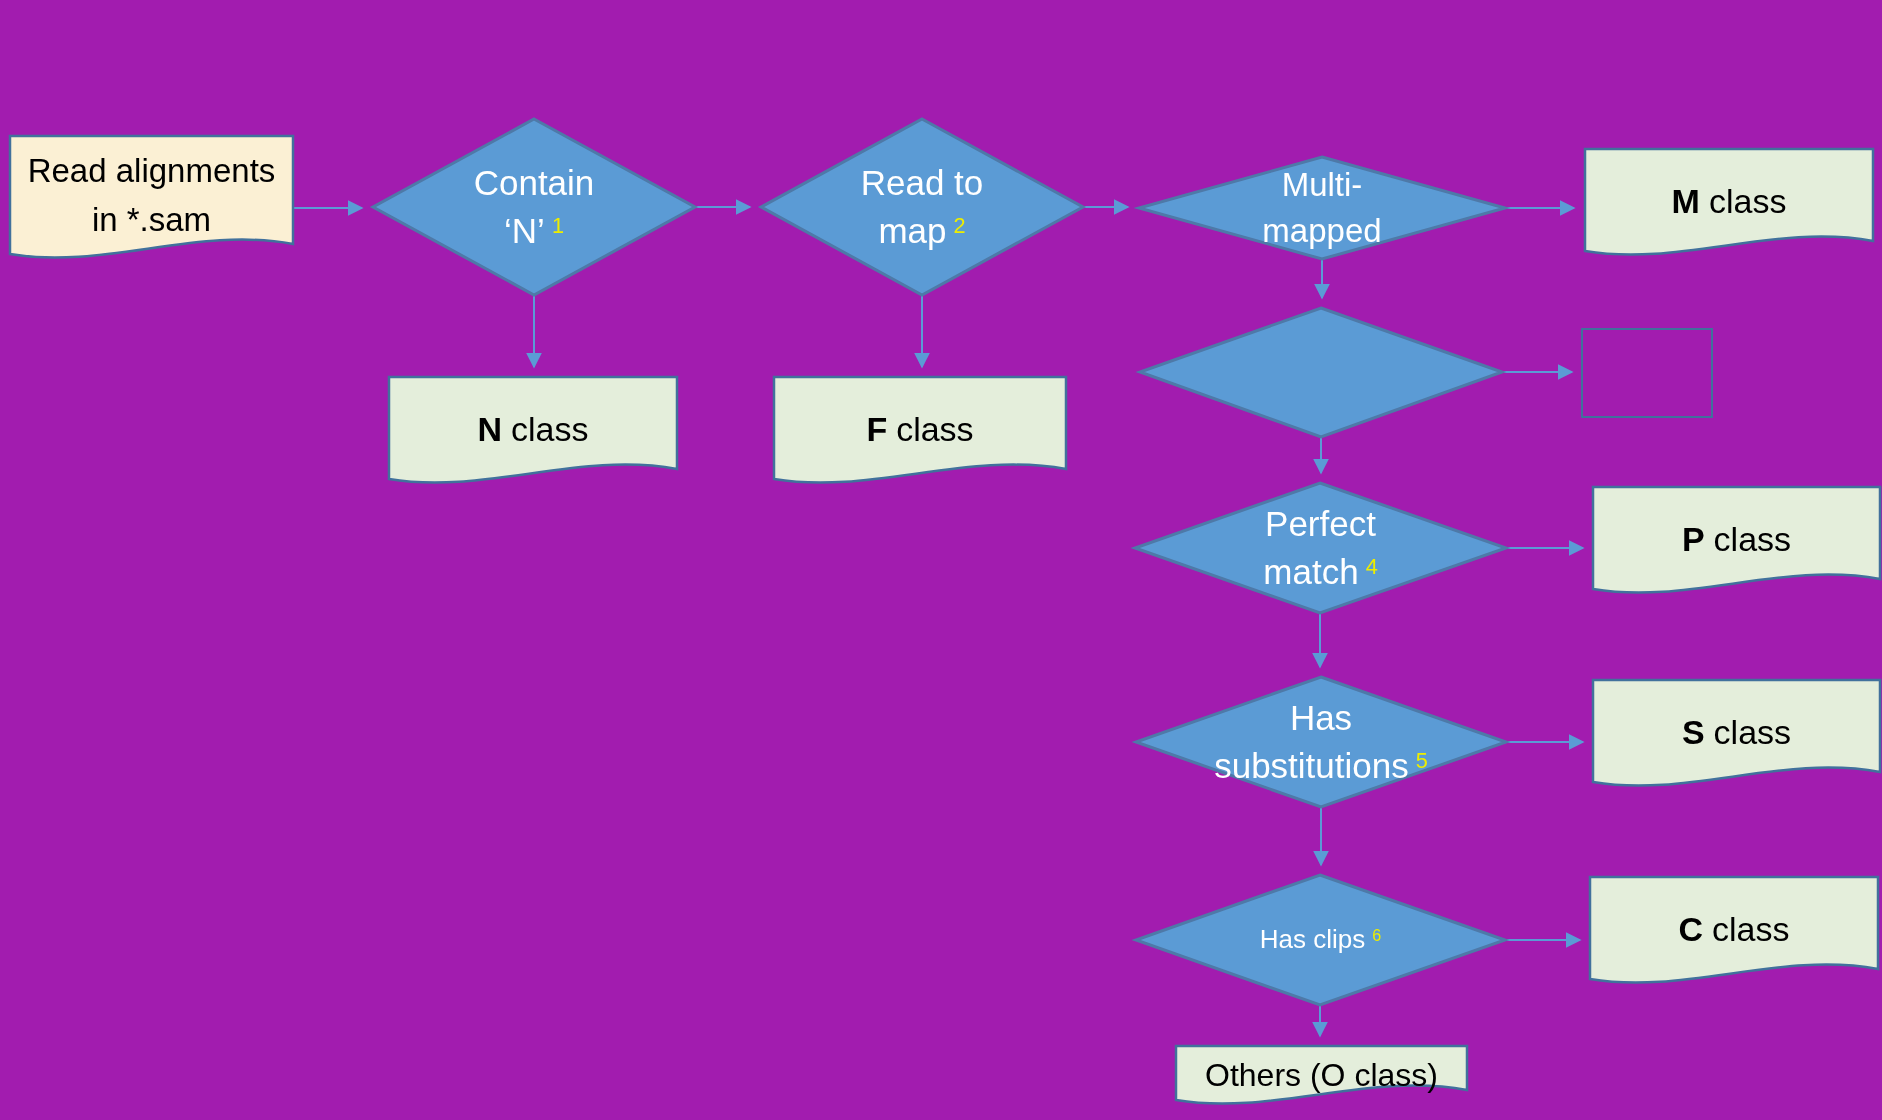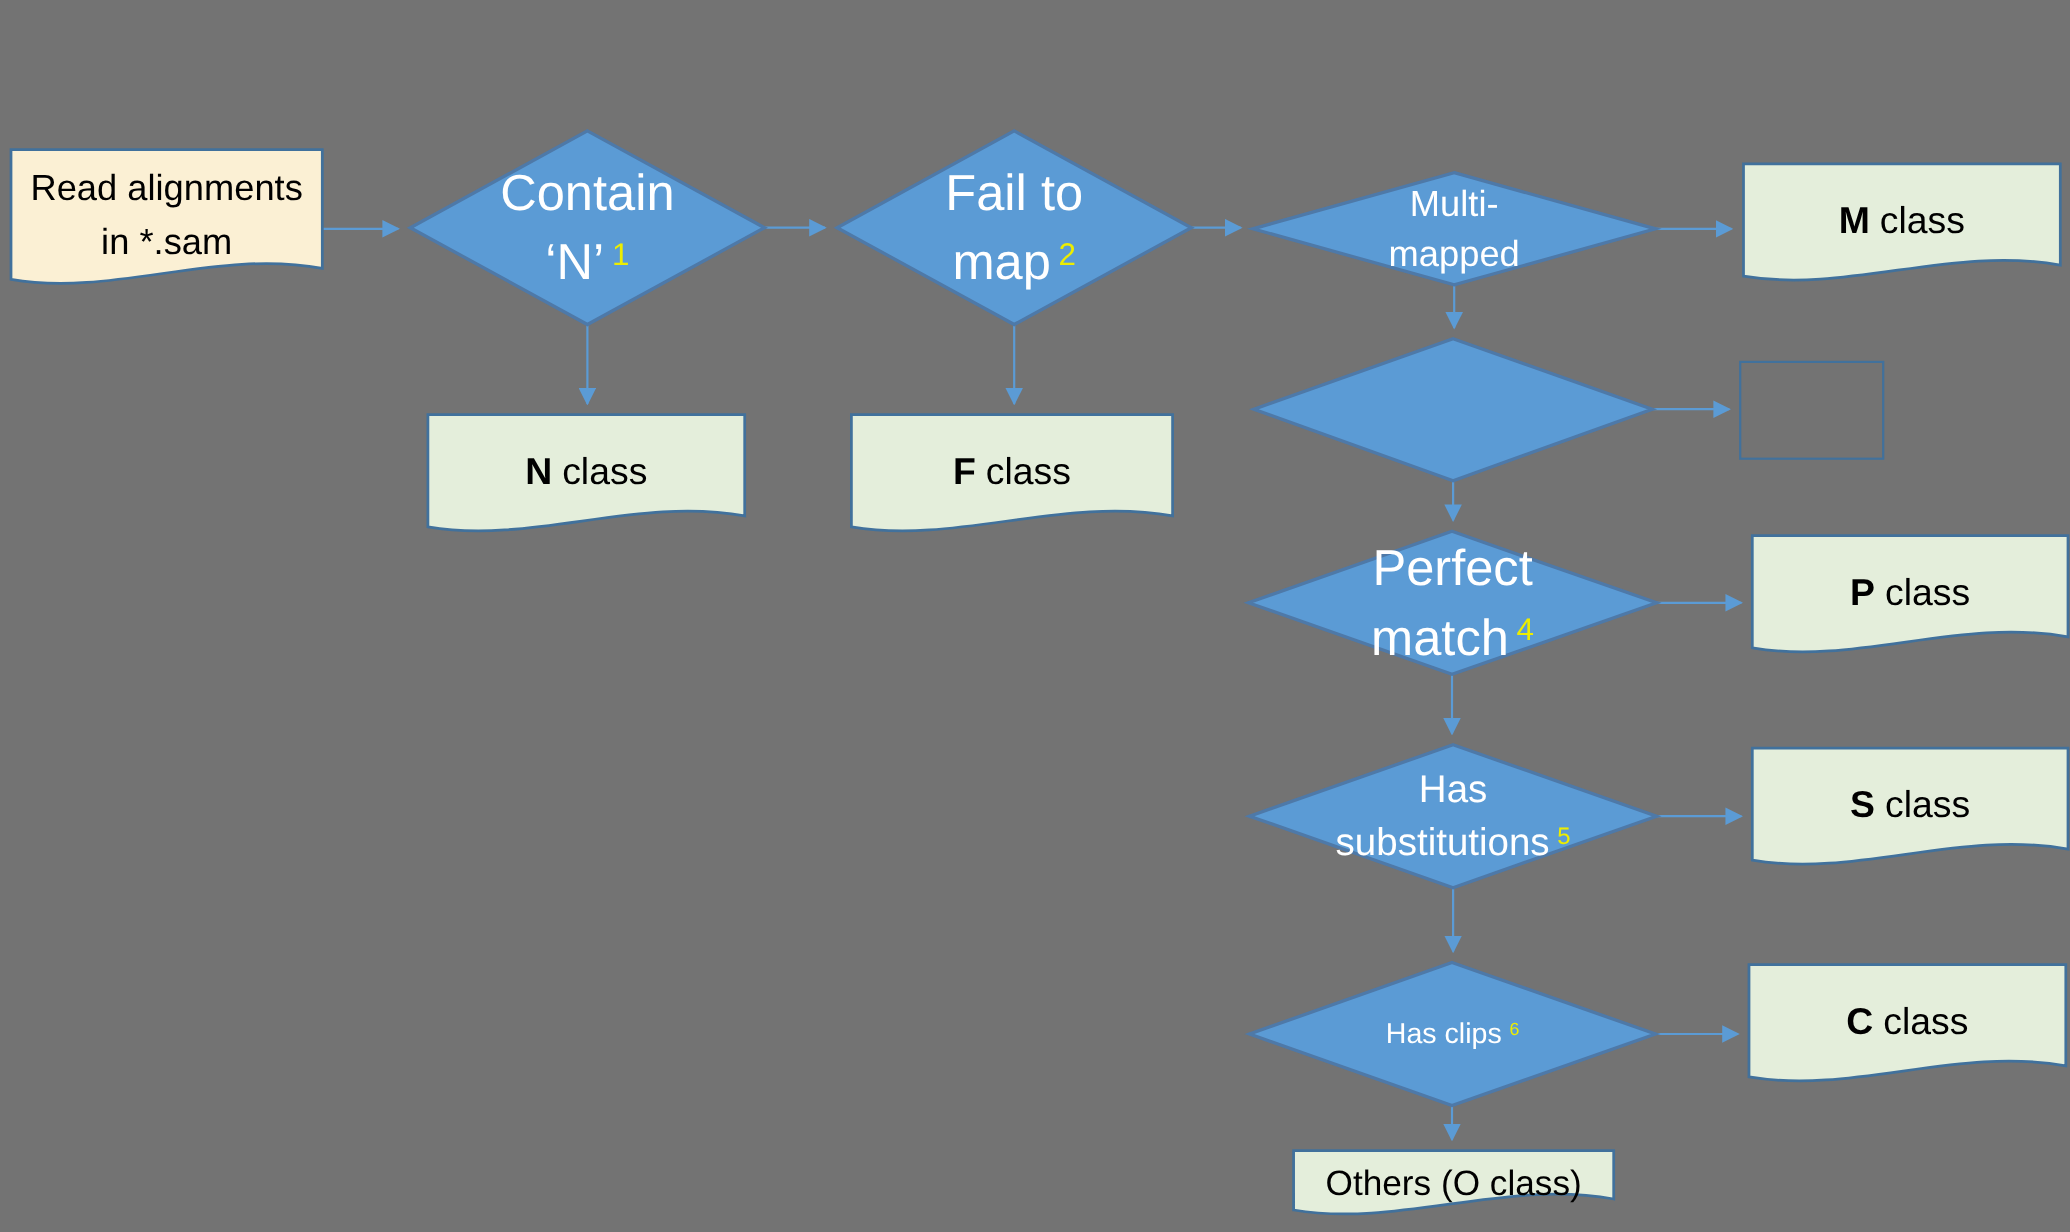--- a/index.html
+++ b/index.html
@@ -6,7 +6,7 @@
   .canvas{
     position:relative;
     width:1882px;height:1120px;
-    background:#737373;
+    background:#a21caf;
     font-family:"Liberation Sans", sans-serif;
     overflow:hidden;
   }

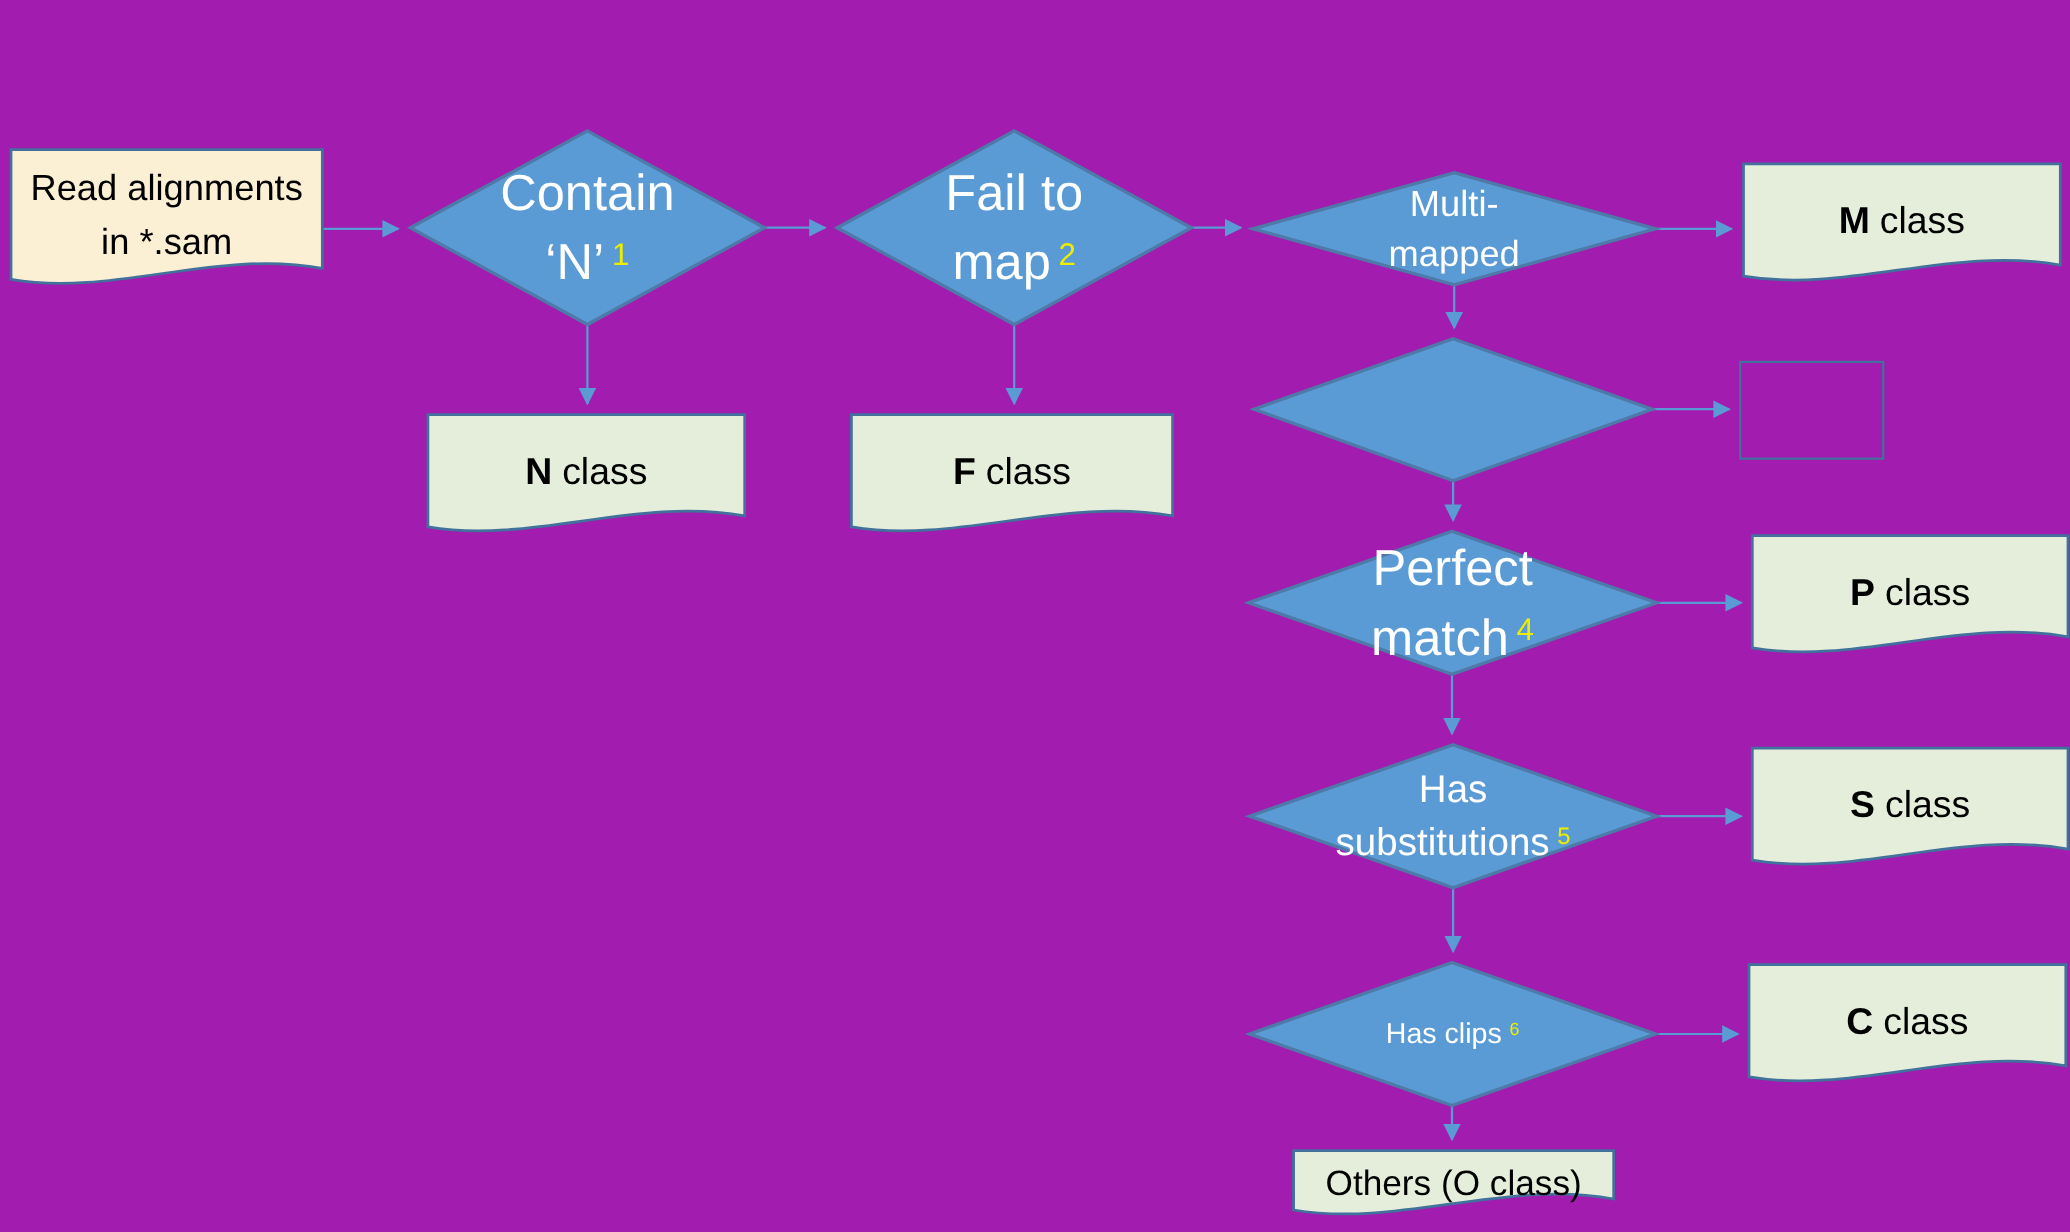--- a/index.html
+++ b/index.html
@@ -19,7 +19,7 @@
     pointer-events:none;
   }
   .row{display:flex;align-items:baseline;justify-content:center;white-space:pre;}
-  .diamond-lbl{color:#ffffff;font-size:46px;line-height:1.38;}
+  .diamond-lbl{color:#ffffff;font-size:35px;line-height:1.38;}
   .d3-lbl{font-size:33px;}
   .d6-lbl{font-size:35px;}
   .d7-lbl{font-size:26px;}

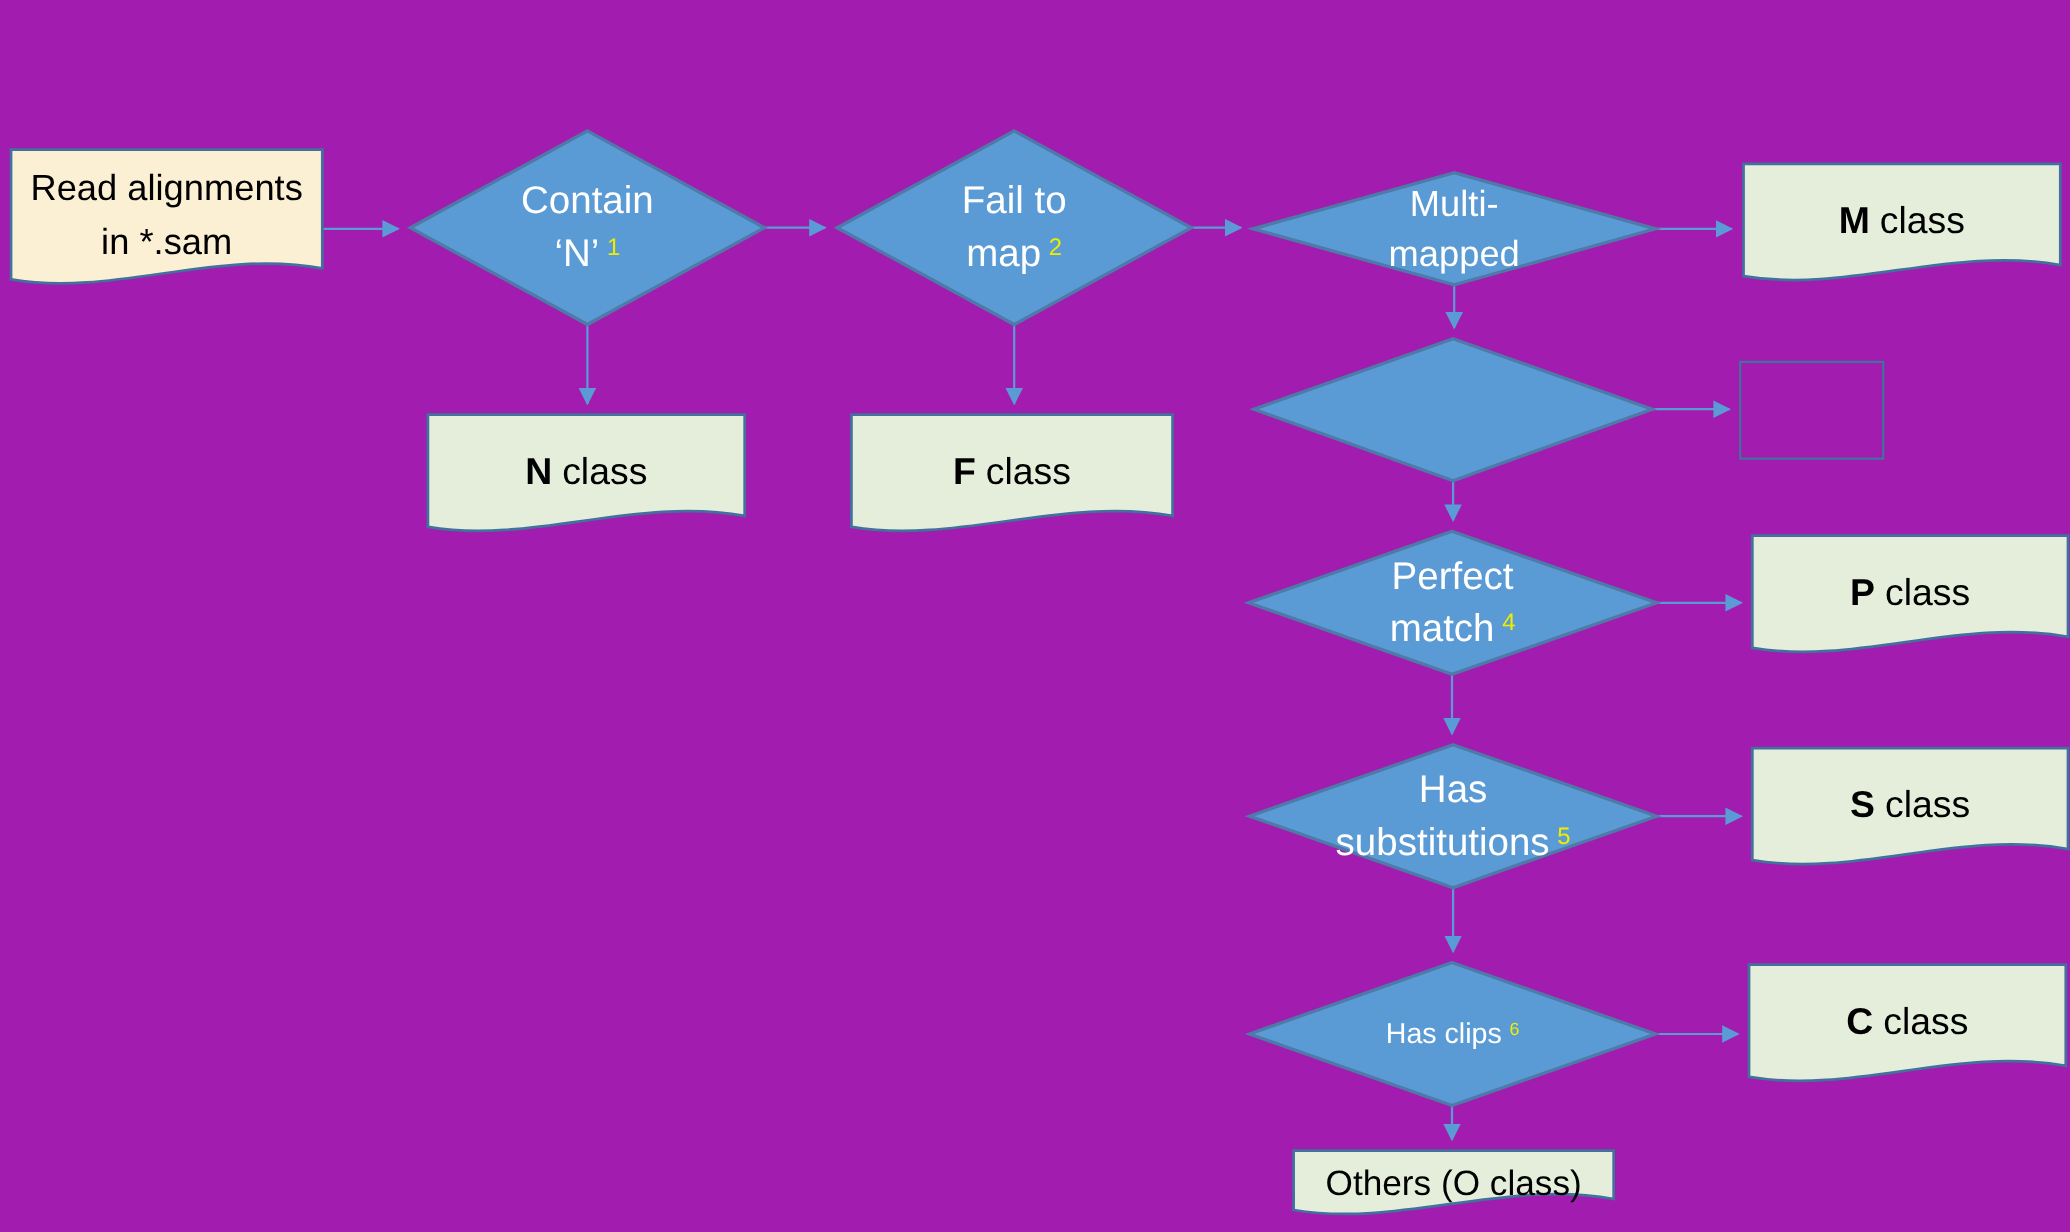--- a/index.html
+++ b/index.html
@@ -102,7 +102,7 @@
   </div>
 
   <div class="lbl diamond-lbl" style="left:761px;top:119px;width:322px;height:176px">
-    <div class="row"><span>Fail to</span></div>
+    <div class="row"><span>Read to</span></div>
     <div class="row"><span>map</span><span class="note">2</span></div>
   </div>
 

